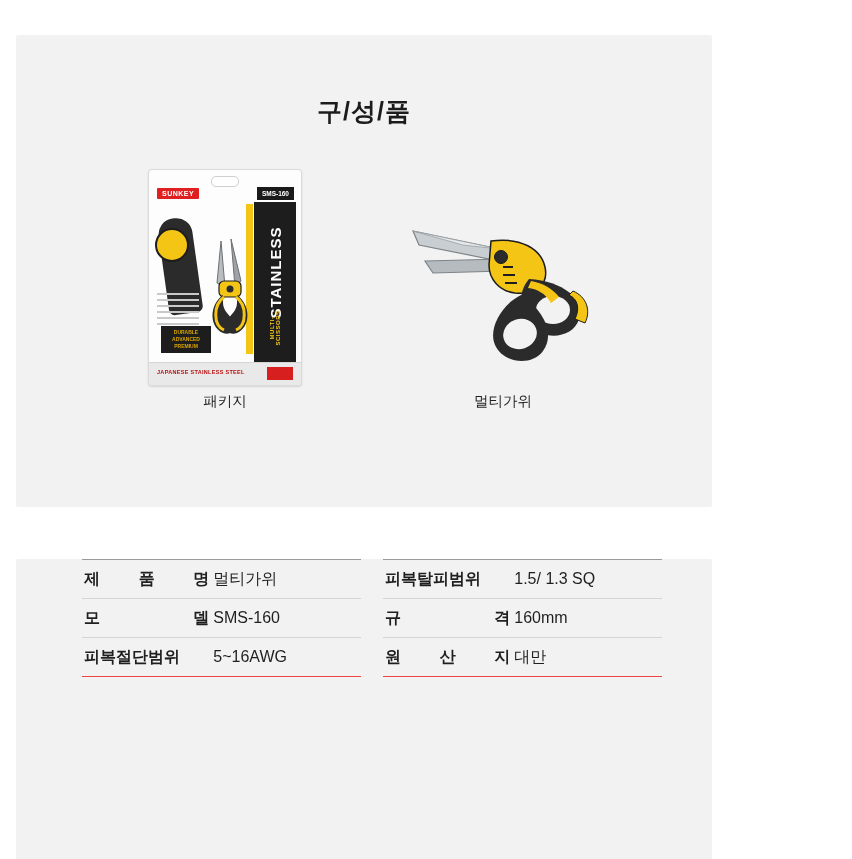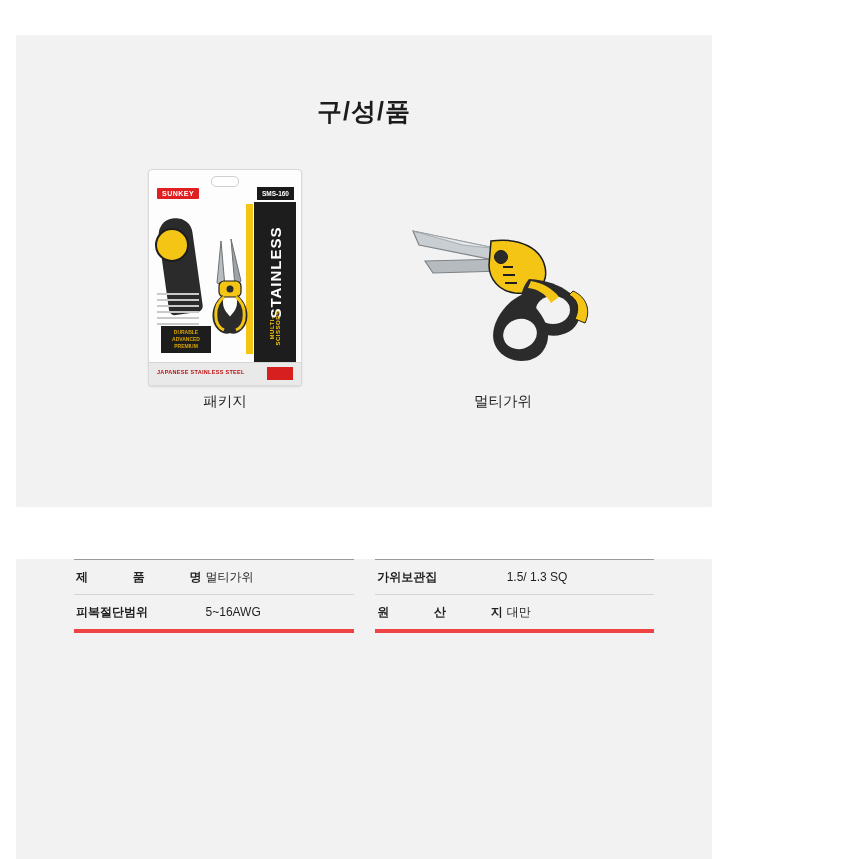--- a/index.html
+++ b/index.html
@@ -245,7 +245,8 @@
   table.spec {
     width: 100%;
     border-collapse: collapse;
-    font-size: 12px;
+    font-size: 16px;
+    margin-left: 8px;
   }
   table.spec td {
     padding: 9px 2px 8px 2px;

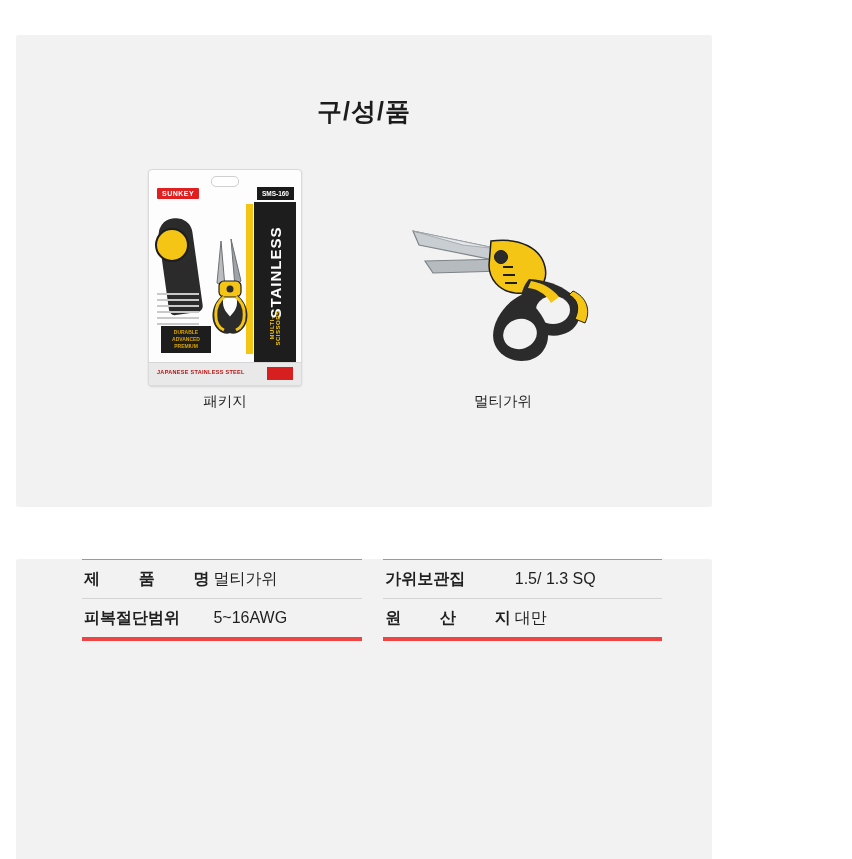--- a/index.html
+++ b/index.html
@@ -361,7 +361,7 @@
             <td class="lbl">제 품 명</td>
             <td class="val">멀티가위</td>
             <td class="gap"></td>
-            <td class="lbl">가위보관집</td>
+            <td class="lbl">피복탈피범위</td>
             <td class="val">1.5/ 1.3 SQ</td>
           </tr>
           <tr>

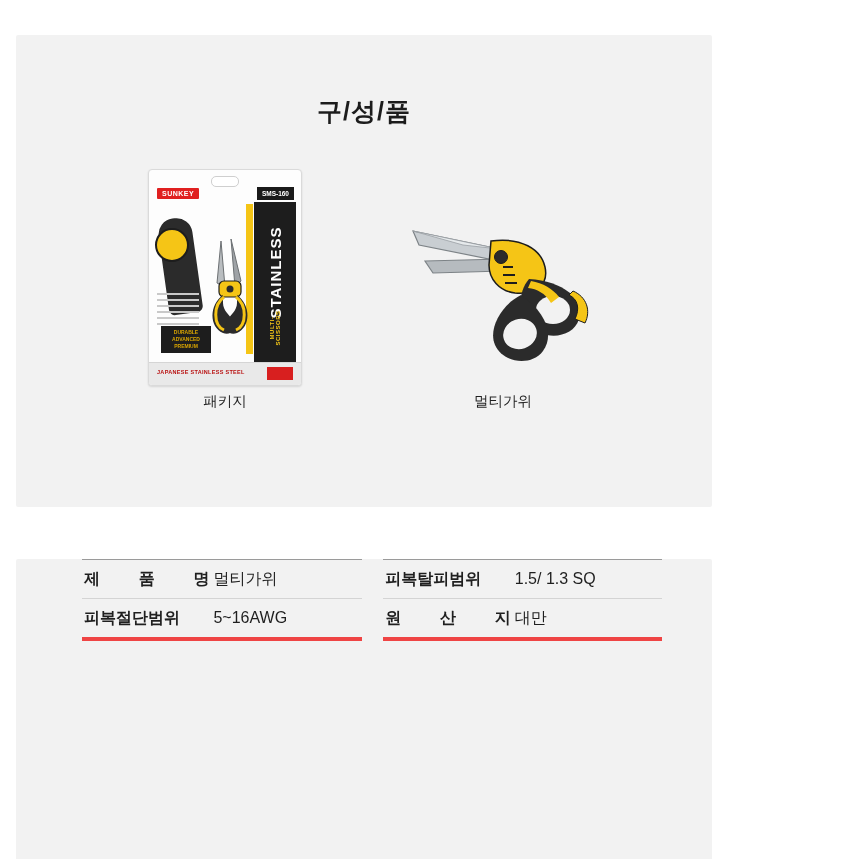--- a/index.html
+++ b/index.html
@@ -365,6 +365,13 @@
             <td class="val">1.5/ 1.3 SQ</td>
           </tr>
           <tr>
+            <td class="lbl">모 델</td>
+            <td class="val">SMS-160</td>
+            <td class="gap"></td>
+            <td class="lbl">규 격</td>
+            <td class="val">160mm</td>
+          </tr>
+          <tr>
             <td class="lbl">피복절단범위</td>
             <td class="val">5~16AWG</td>
             <td class="gap"></td>

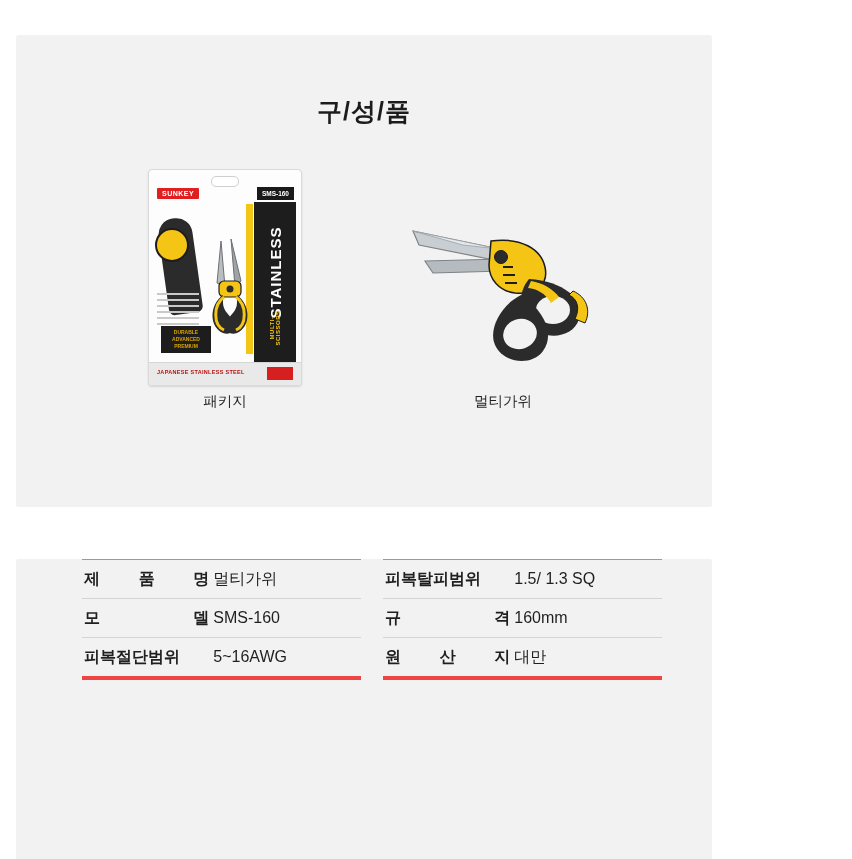--- a/index.html
+++ b/index.html
@@ -255,7 +255,7 @@
     vertical-align: middle;
   }
   table.spec tr:first-child td { border-top: 1px solid #9a9a9a; }
-  table.spec tr:last-child td { border-bottom: 4px solid #ef4444; }
+  table.spec tr:last-child td { border-bottom: 1px solid #ef4444; }
   td.lbl {
     width: 128px;
     font-weight: bold;

